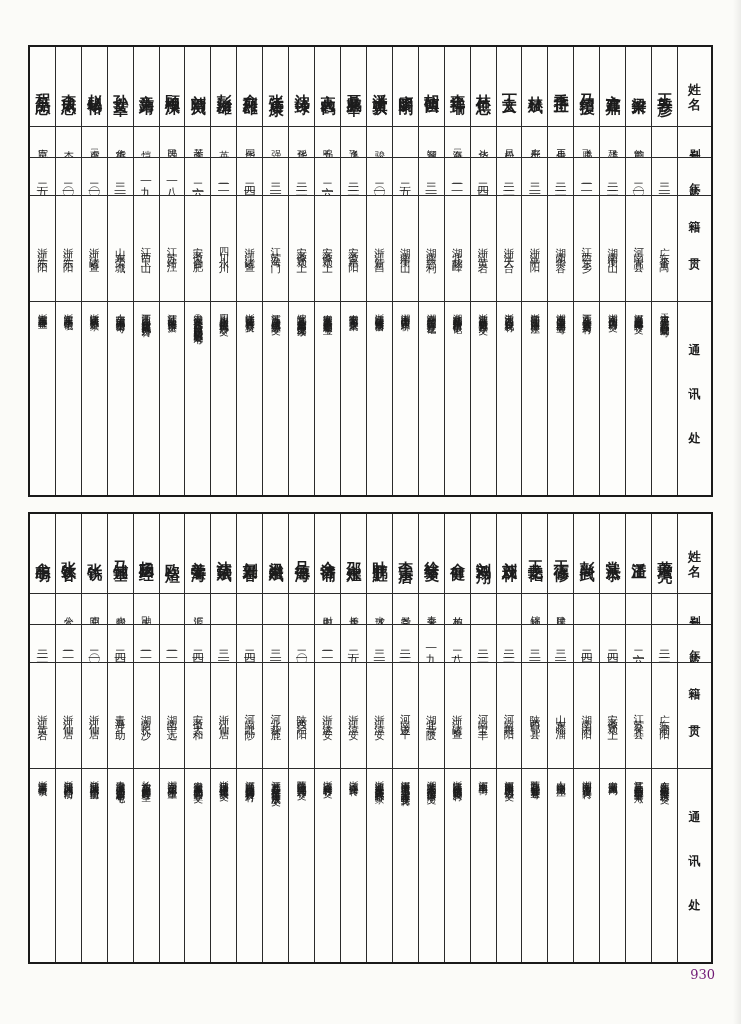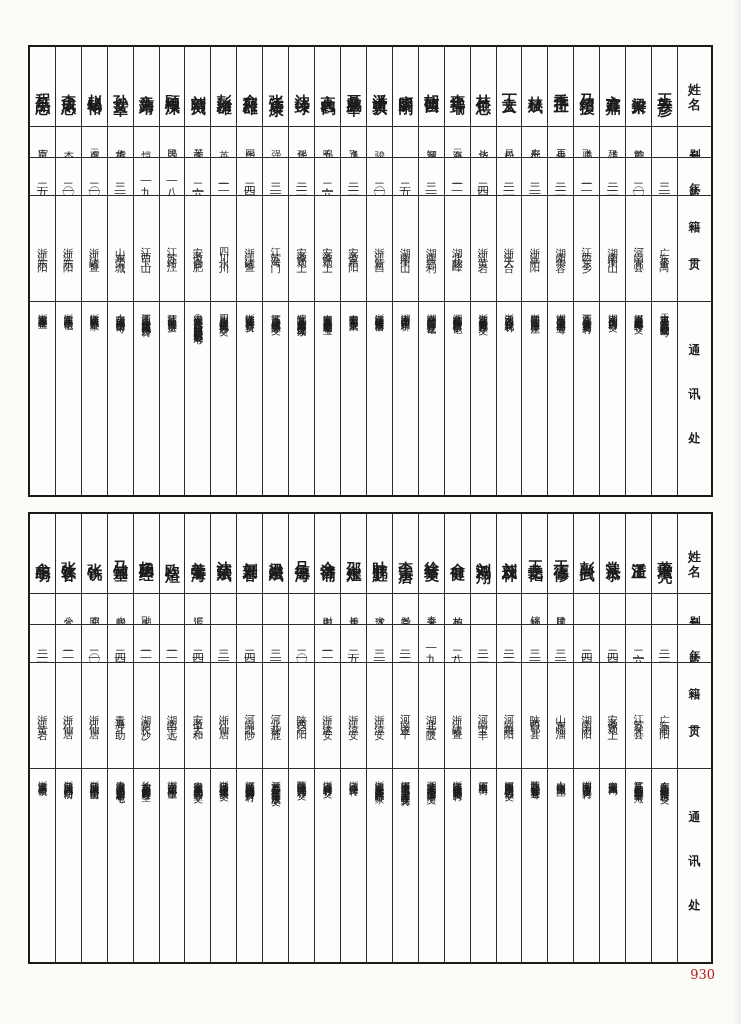--- a/index.html
+++ b/index.html
@@ -52,7 +52,7 @@
   .h-addr .vtext{font-size:12px;letter-spacing:44px;max-height:none;}
   .page-number{
     position:absolute;top:967px;right:26px;
-    font-family:"DejaVu Serif",serif;font-size:13px;color:#b91c1c;margin-left:7px;
+    font-family:"DejaVu Serif",serif;font-size:13px;color:#701a75;margin-left:7px;
   }
   .scan-edge{
     position:absolute;top:0;right:0;width:8px;height:1024px;

